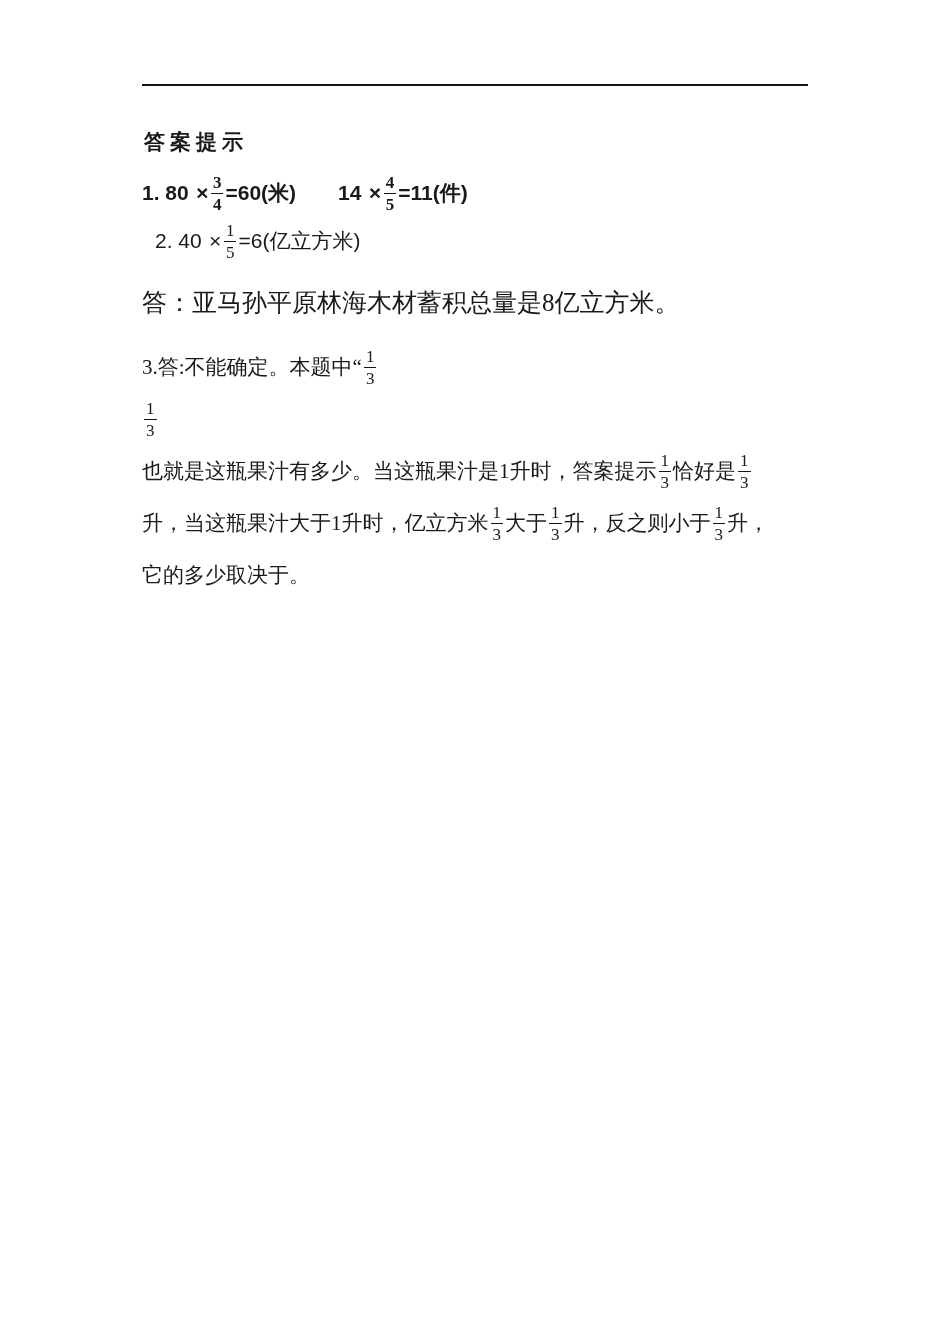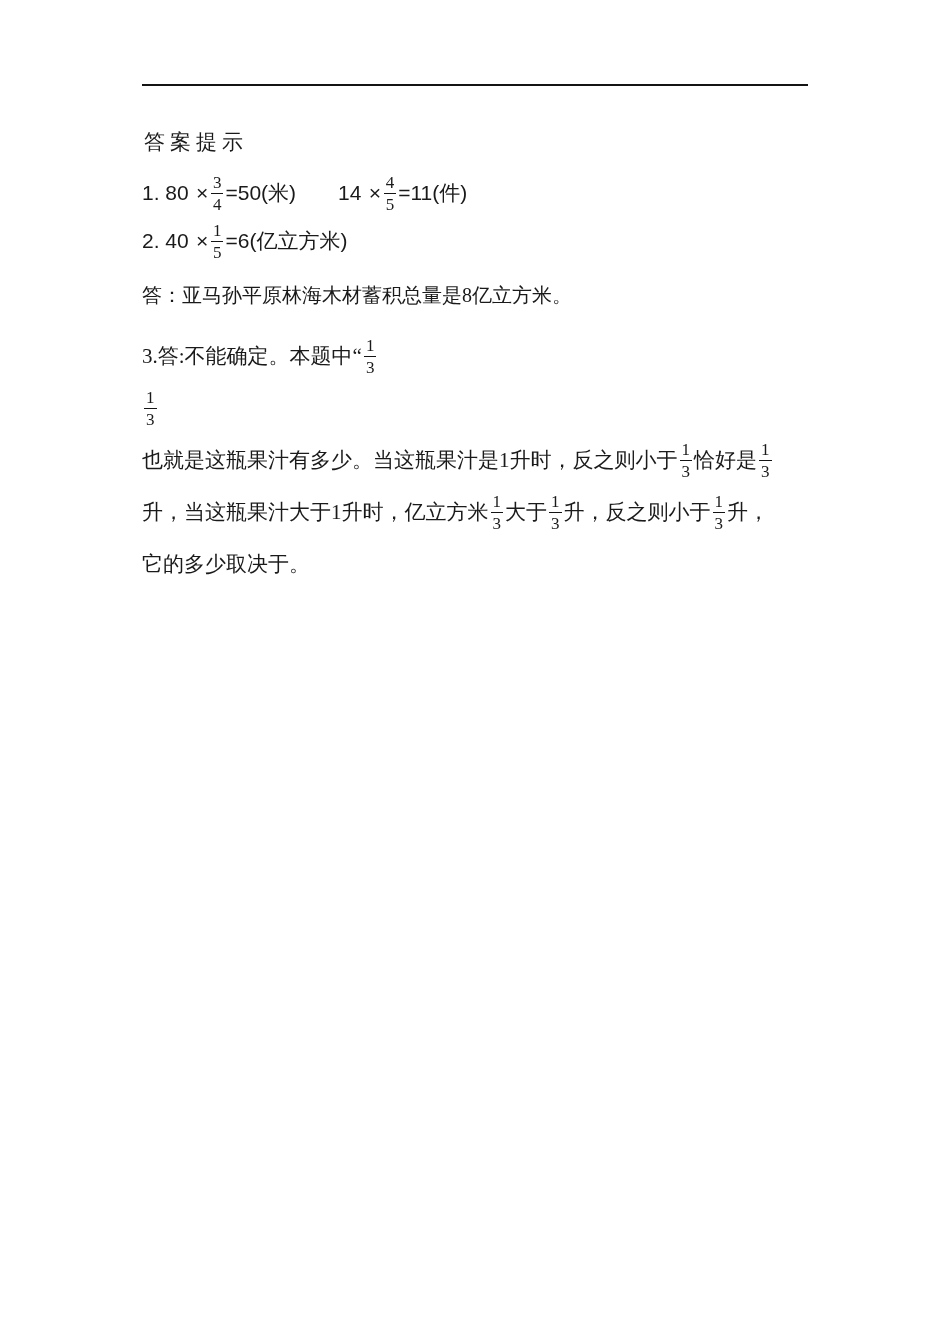--- a/index.html
+++ b/index.html
@@ -30,6 +30,7 @@
     font-size: 21px;
     line-height: 24px;
     letter-spacing: 5px;
+    font-weight: bold;
   }
   .eq-line {
     display: flex;

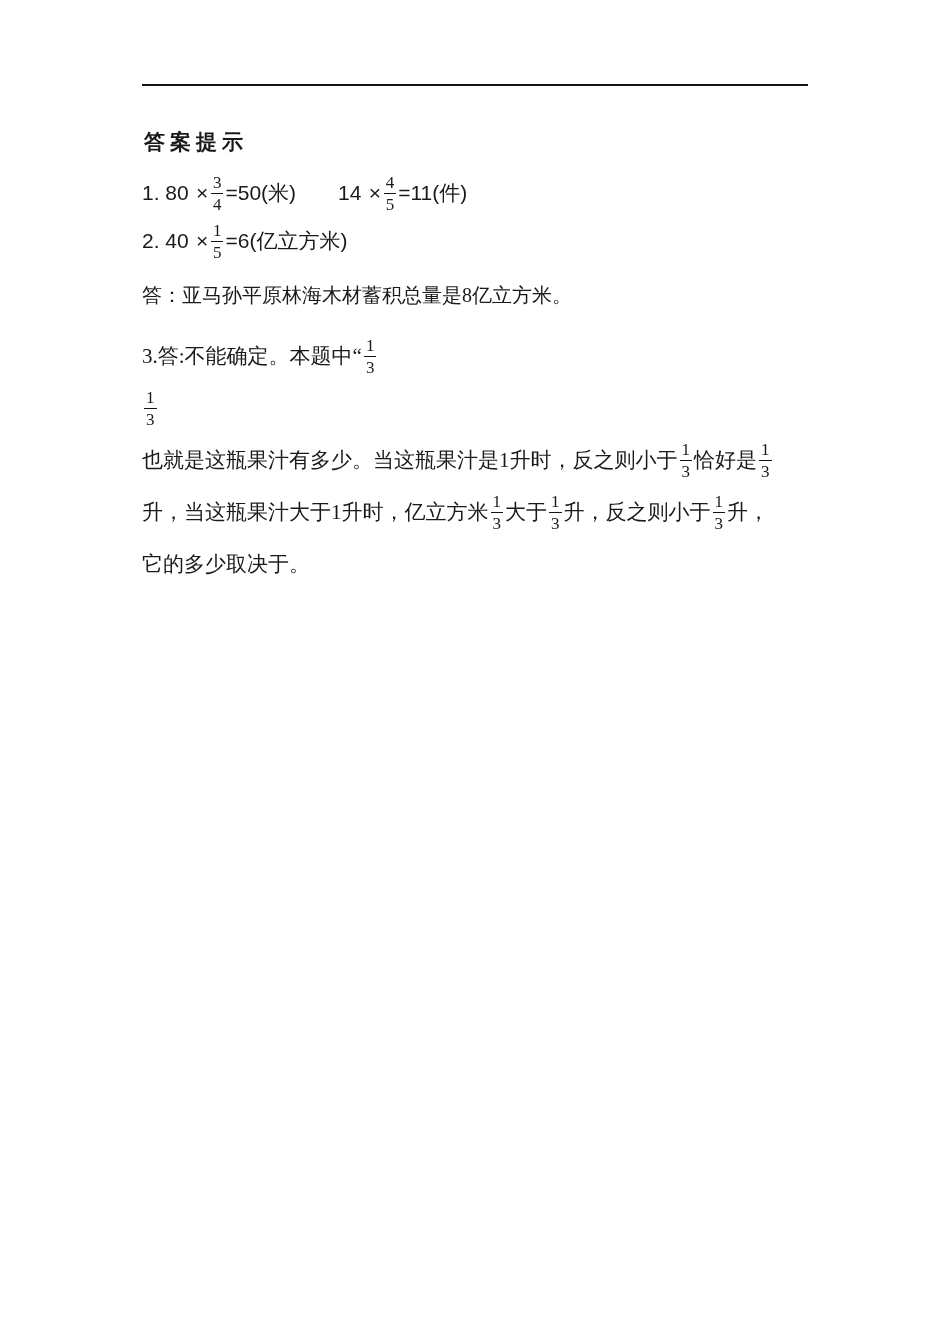--- a/index.html
+++ b/index.html
@@ -40,7 +40,7 @@
     font-size: 21px;
     white-space: pre;
   }
-  .eq-line.first  { margin-top: 16px; }
+  .eq-line.first  { margin-top: 16px; font-weight: bold; }
   .eq-line.second { margin-top: 2px; }
   .times {
     font-style: italic;

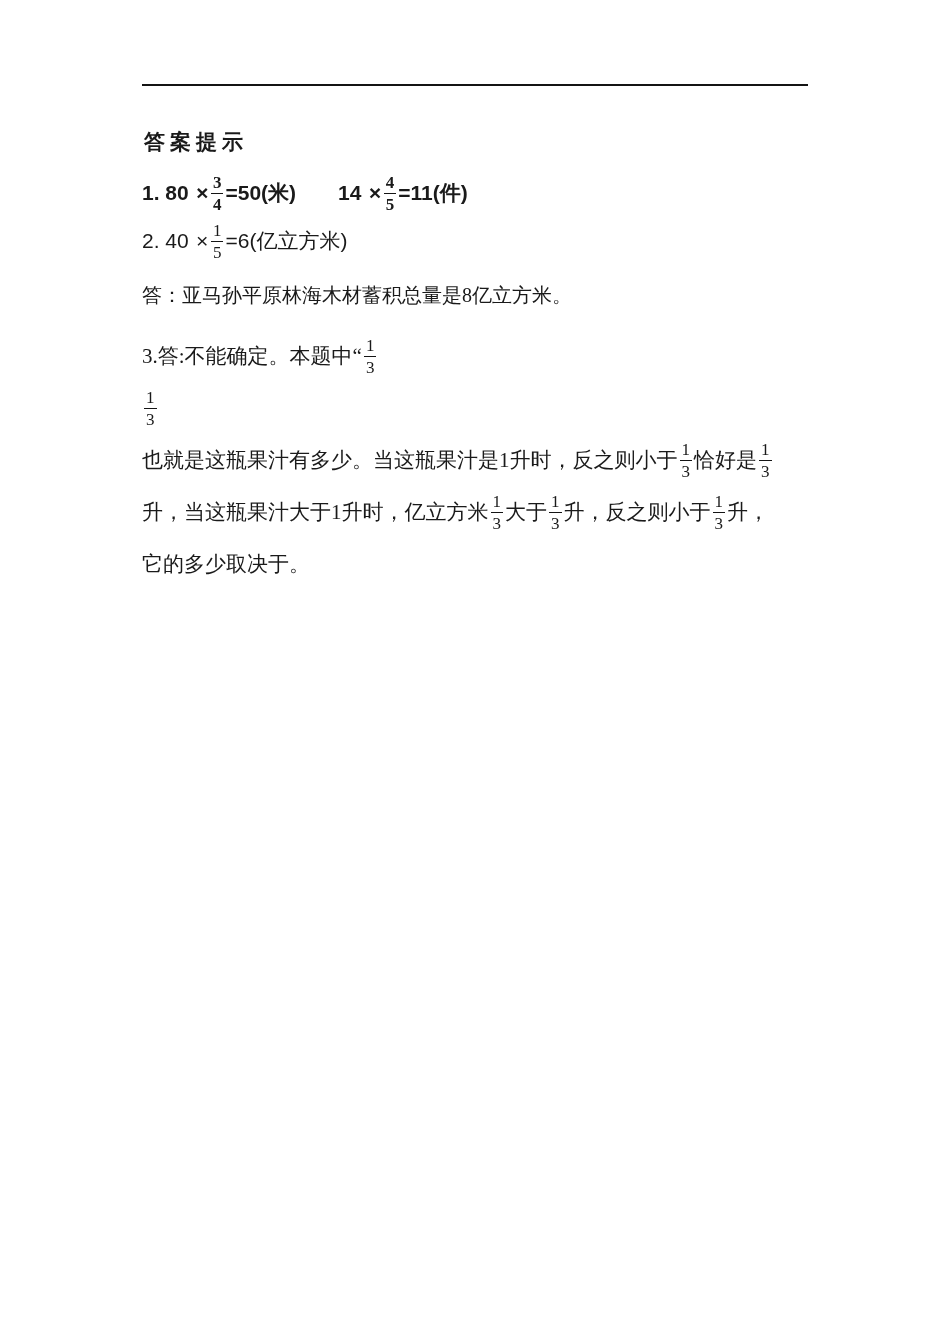--- a/index.html
+++ b/index.html
@@ -89,7 +89,7 @@
       <span class="fnum">3</span>
       <span class="fden">4</span>
     </span>
-    <span>=50(米)</span>
+    <span>=60(米)</span>
     <span class="eq-gap"></span>
     <span>14</span>
     <span class="times">×</span>

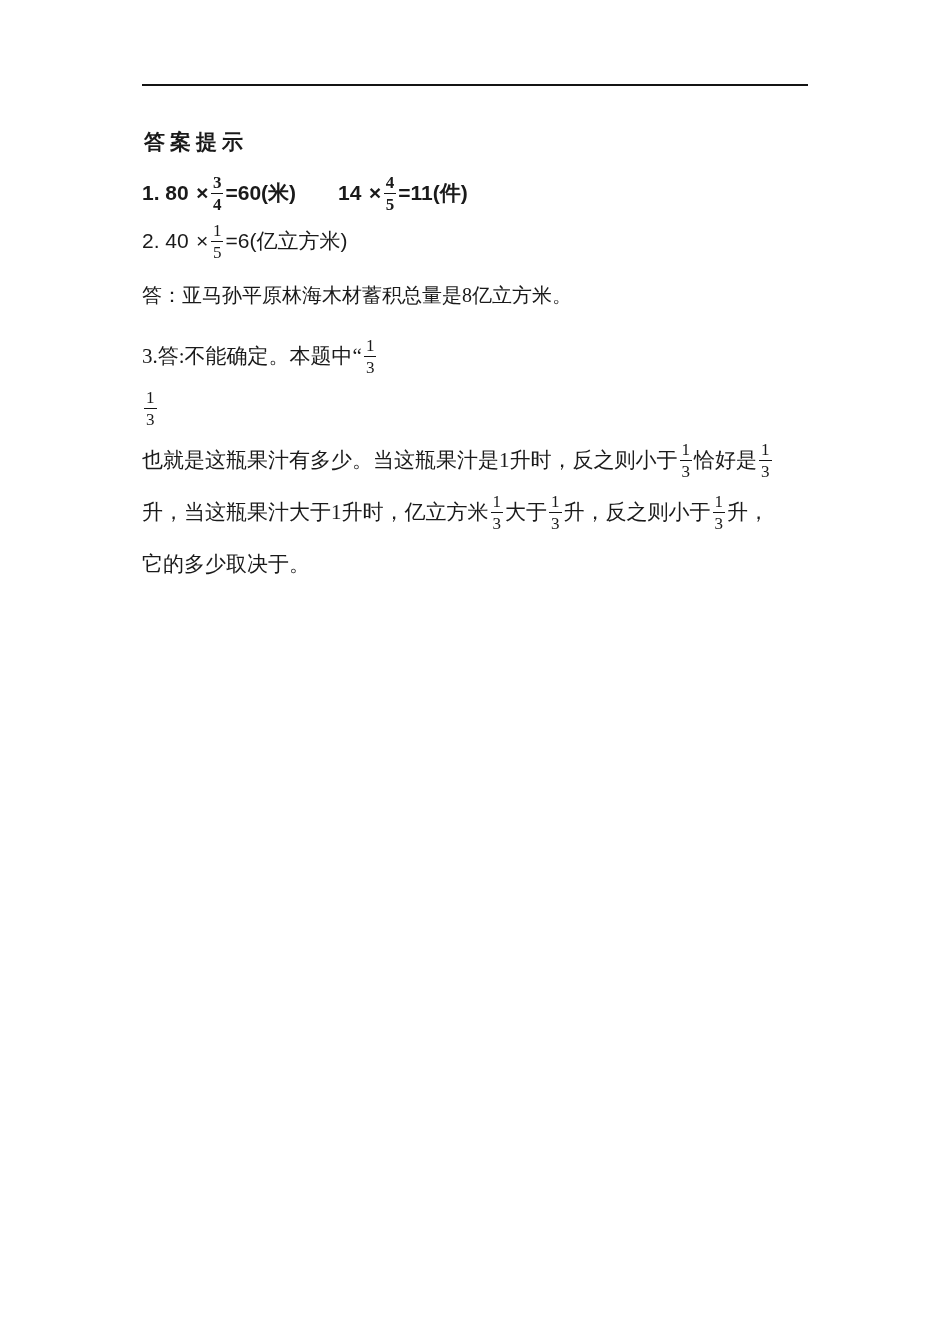--- a/index.html
+++ b/index.html
@@ -41,7 +41,7 @@
     white-space: pre;
   }
   .eq-line.first  { margin-top: 16px; font-weight: bold; }
-  .eq-line.second { margin-top: 2px; }
+  .eq-line.second { margin-top: 2px; margin-left: 13px; }
   .times {
     font-style: italic;
     margin: 0 1px 0 7px;

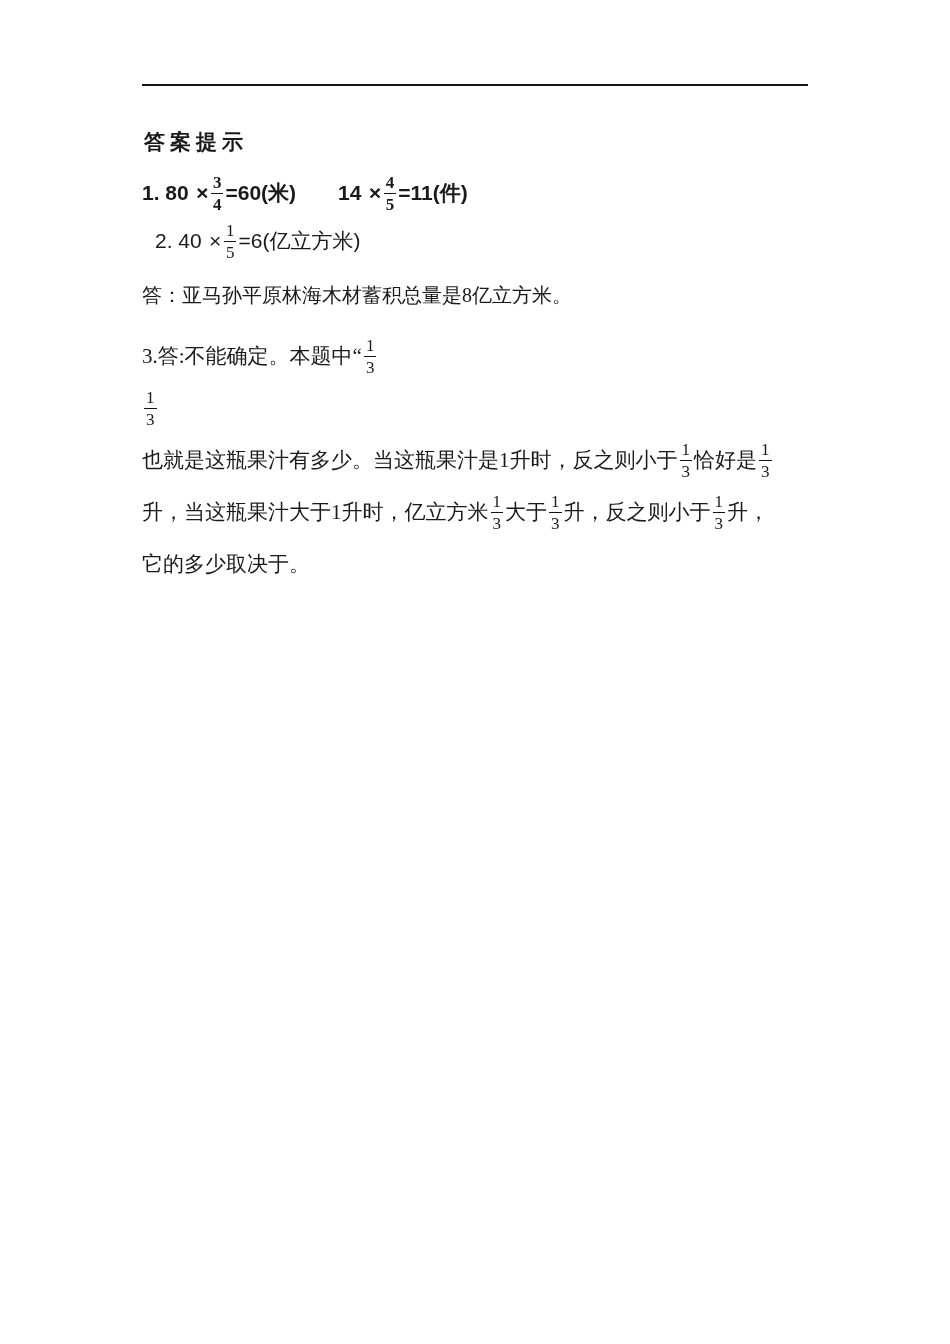--- a/index.html
+++ b/index.html
@@ -59,8 +59,8 @@
   .frac .fden { font-size: 17px; padding: 2px 2px 0 2px; border-top: 1.5px solid #141414; }
   .eq-gap { display: inline-block; width: 42px; }
   .answer-line {
-    margin-top: 18px;
-    font-size: 20px;
+    margin-top: 26px;
+    font-size: 25px;
     line-height: 26px;
   }
   .para { margin-top: 22px; text-align: right; }

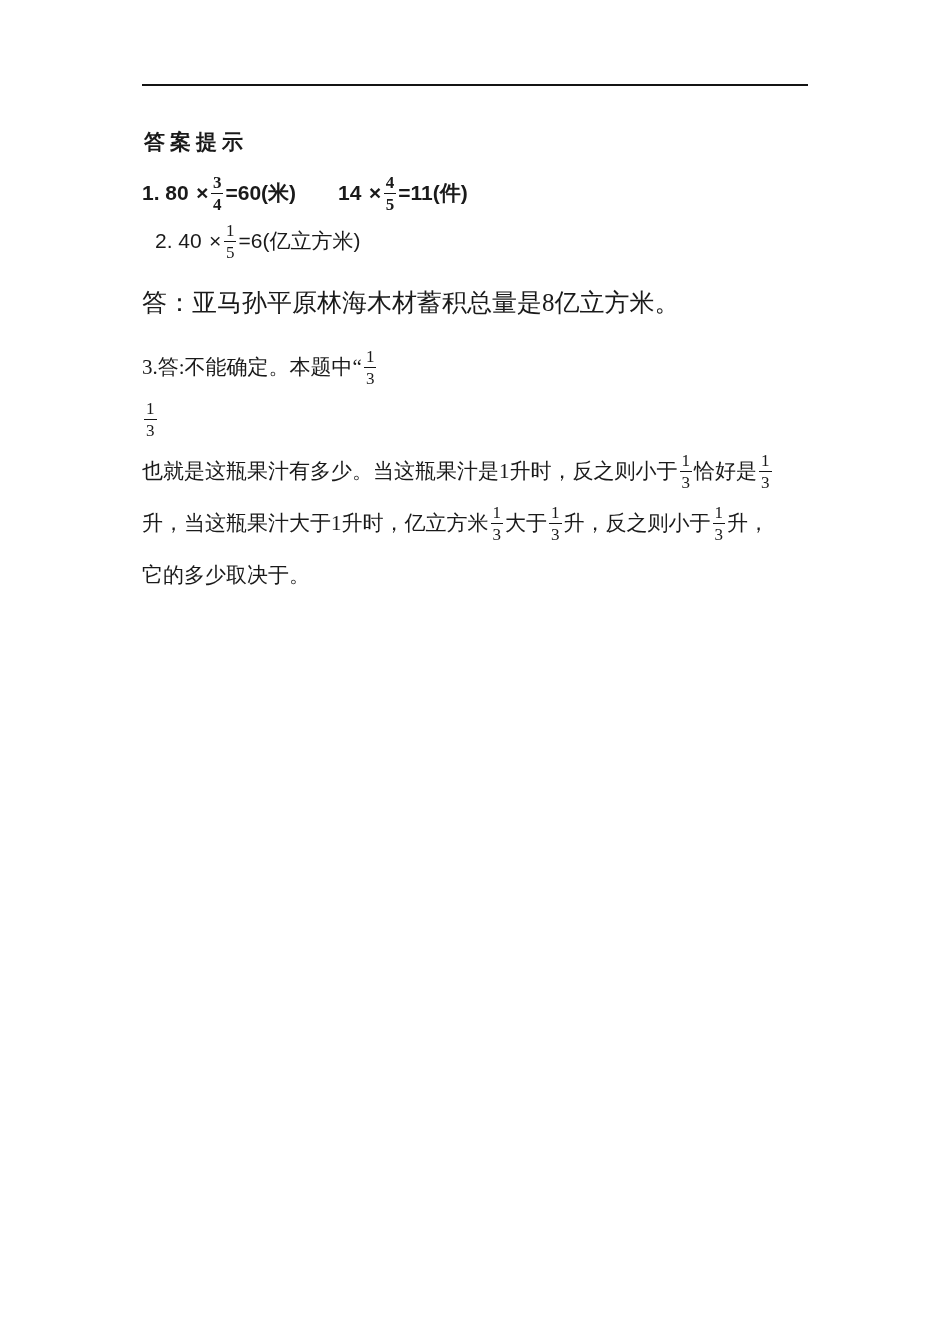--- a/index.html
+++ b/index.html
@@ -130,7 +130,7 @@
     </div>
 
     <div class="para-line">
-      <span class="zh">也就是这瓶果汁有多少。当这瓶果汁是1升时，反之则小于</span>
+      <span class="zh">也就是这瓶果汁有多少。当这瓶果汁是1升时，答案提示</span>
       <span class="frac">
         <span class="fnum">1</span>
         <span class="fden">3</span>

